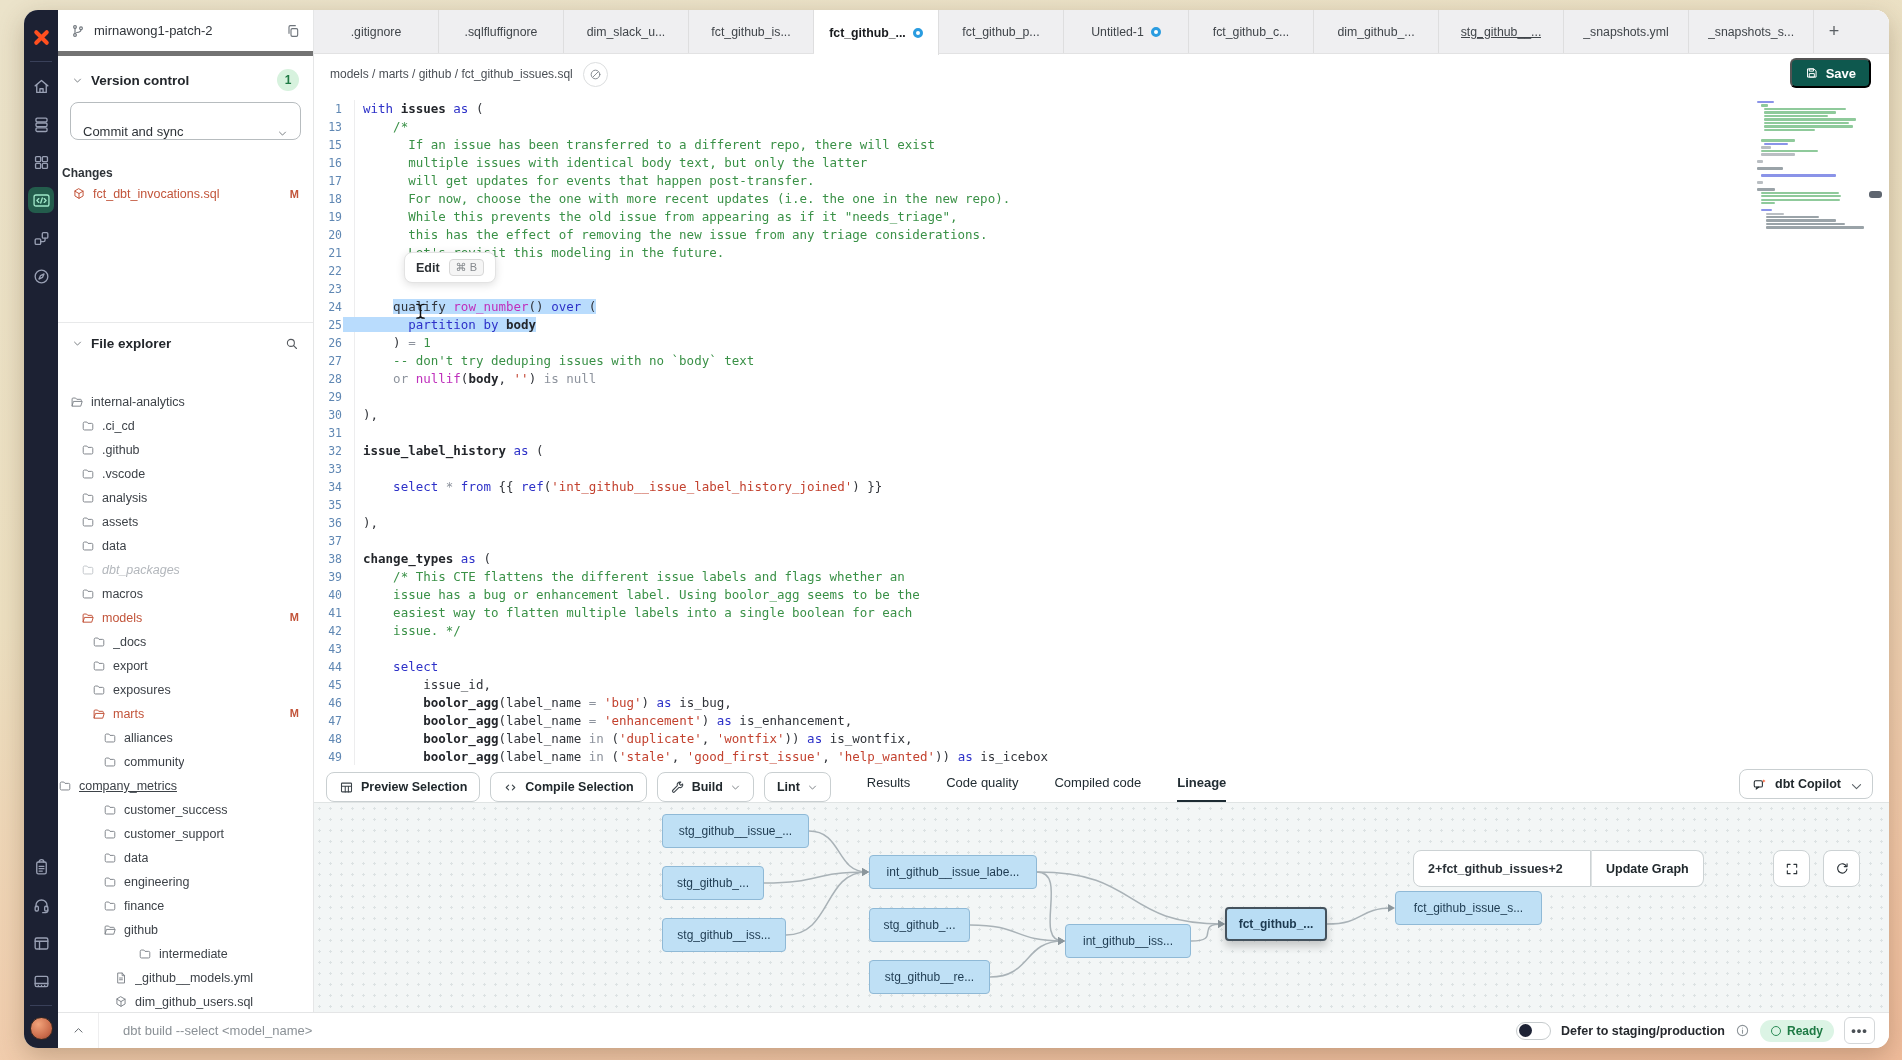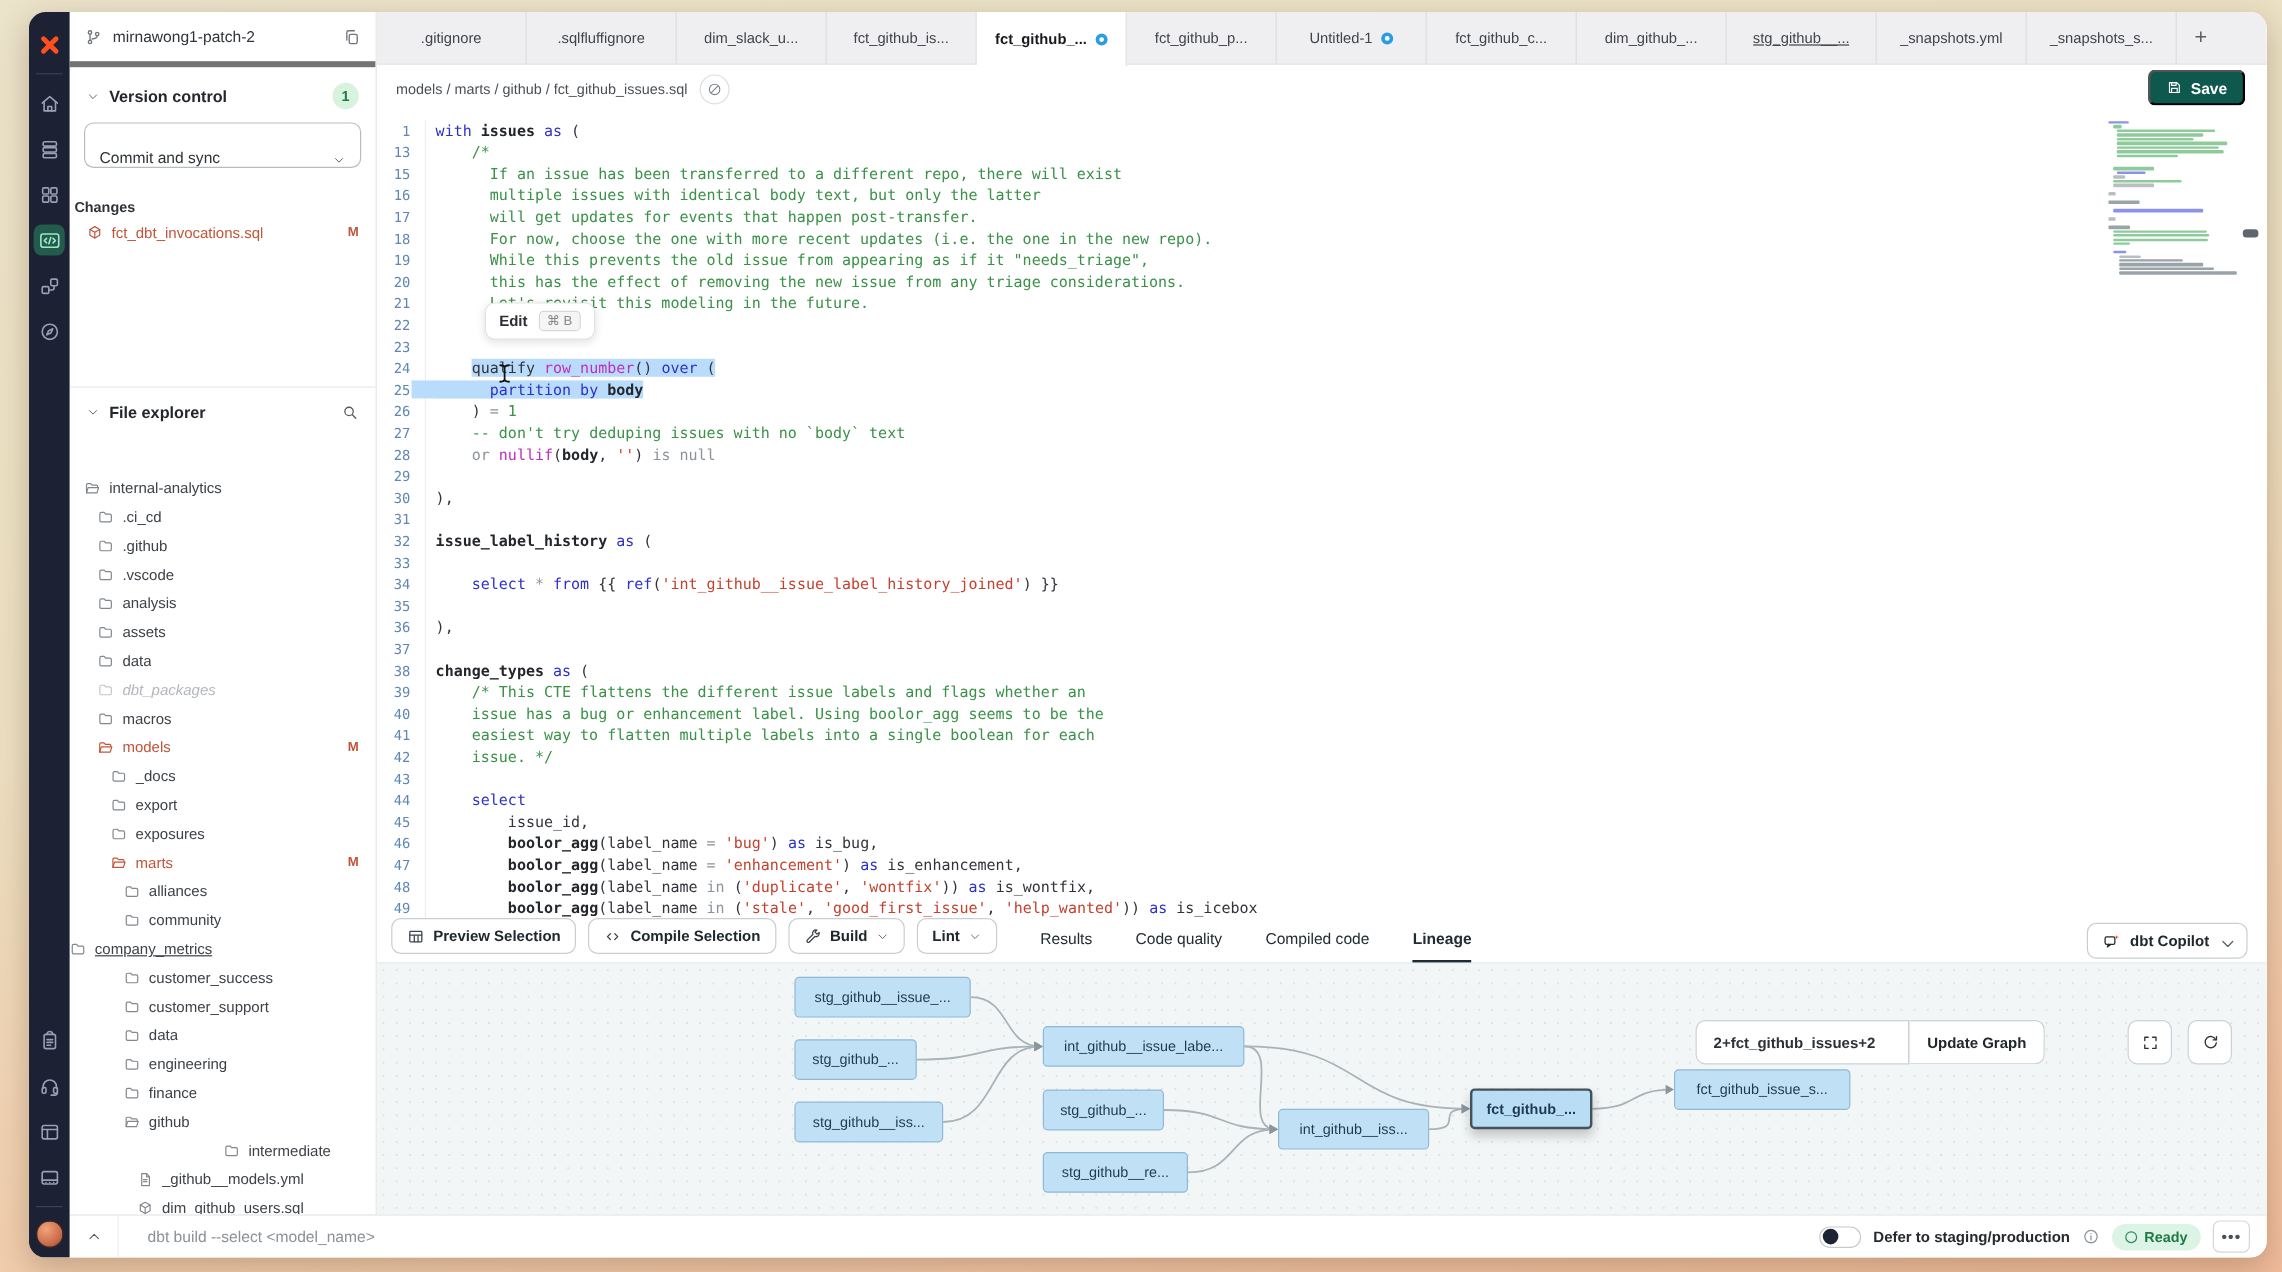--- a/index.html
+++ b/index.html
@@ -42,7 +42,7 @@
   .sb-divider{height:1px;background:#e8e9ea;margin-top:116px}
   .fe-search{margin-left:auto;width:15px;height:15px;color:#55595e}
   .tree{position:absolute;top:382px;bottom:0;left:0;right:0;overflow:hidden;padding-top:3px}
-  .tree-row{height:24px;display:flex;align-items:center;gap:7px;font-size:12.5px;color:#3d4248;padding-right:14px}
+  .tree-row{height:24px;display:flex;gap:7px;font-size:12.5px;color:#3d4248;padding-right:14px}
   .tree-row .ticon{width:14px;height:14px;color:#82878d;flex:none}
   .tree-row.accent{color:#c2543a}
   .tree-row.accent .ticon{color:#c2543a}

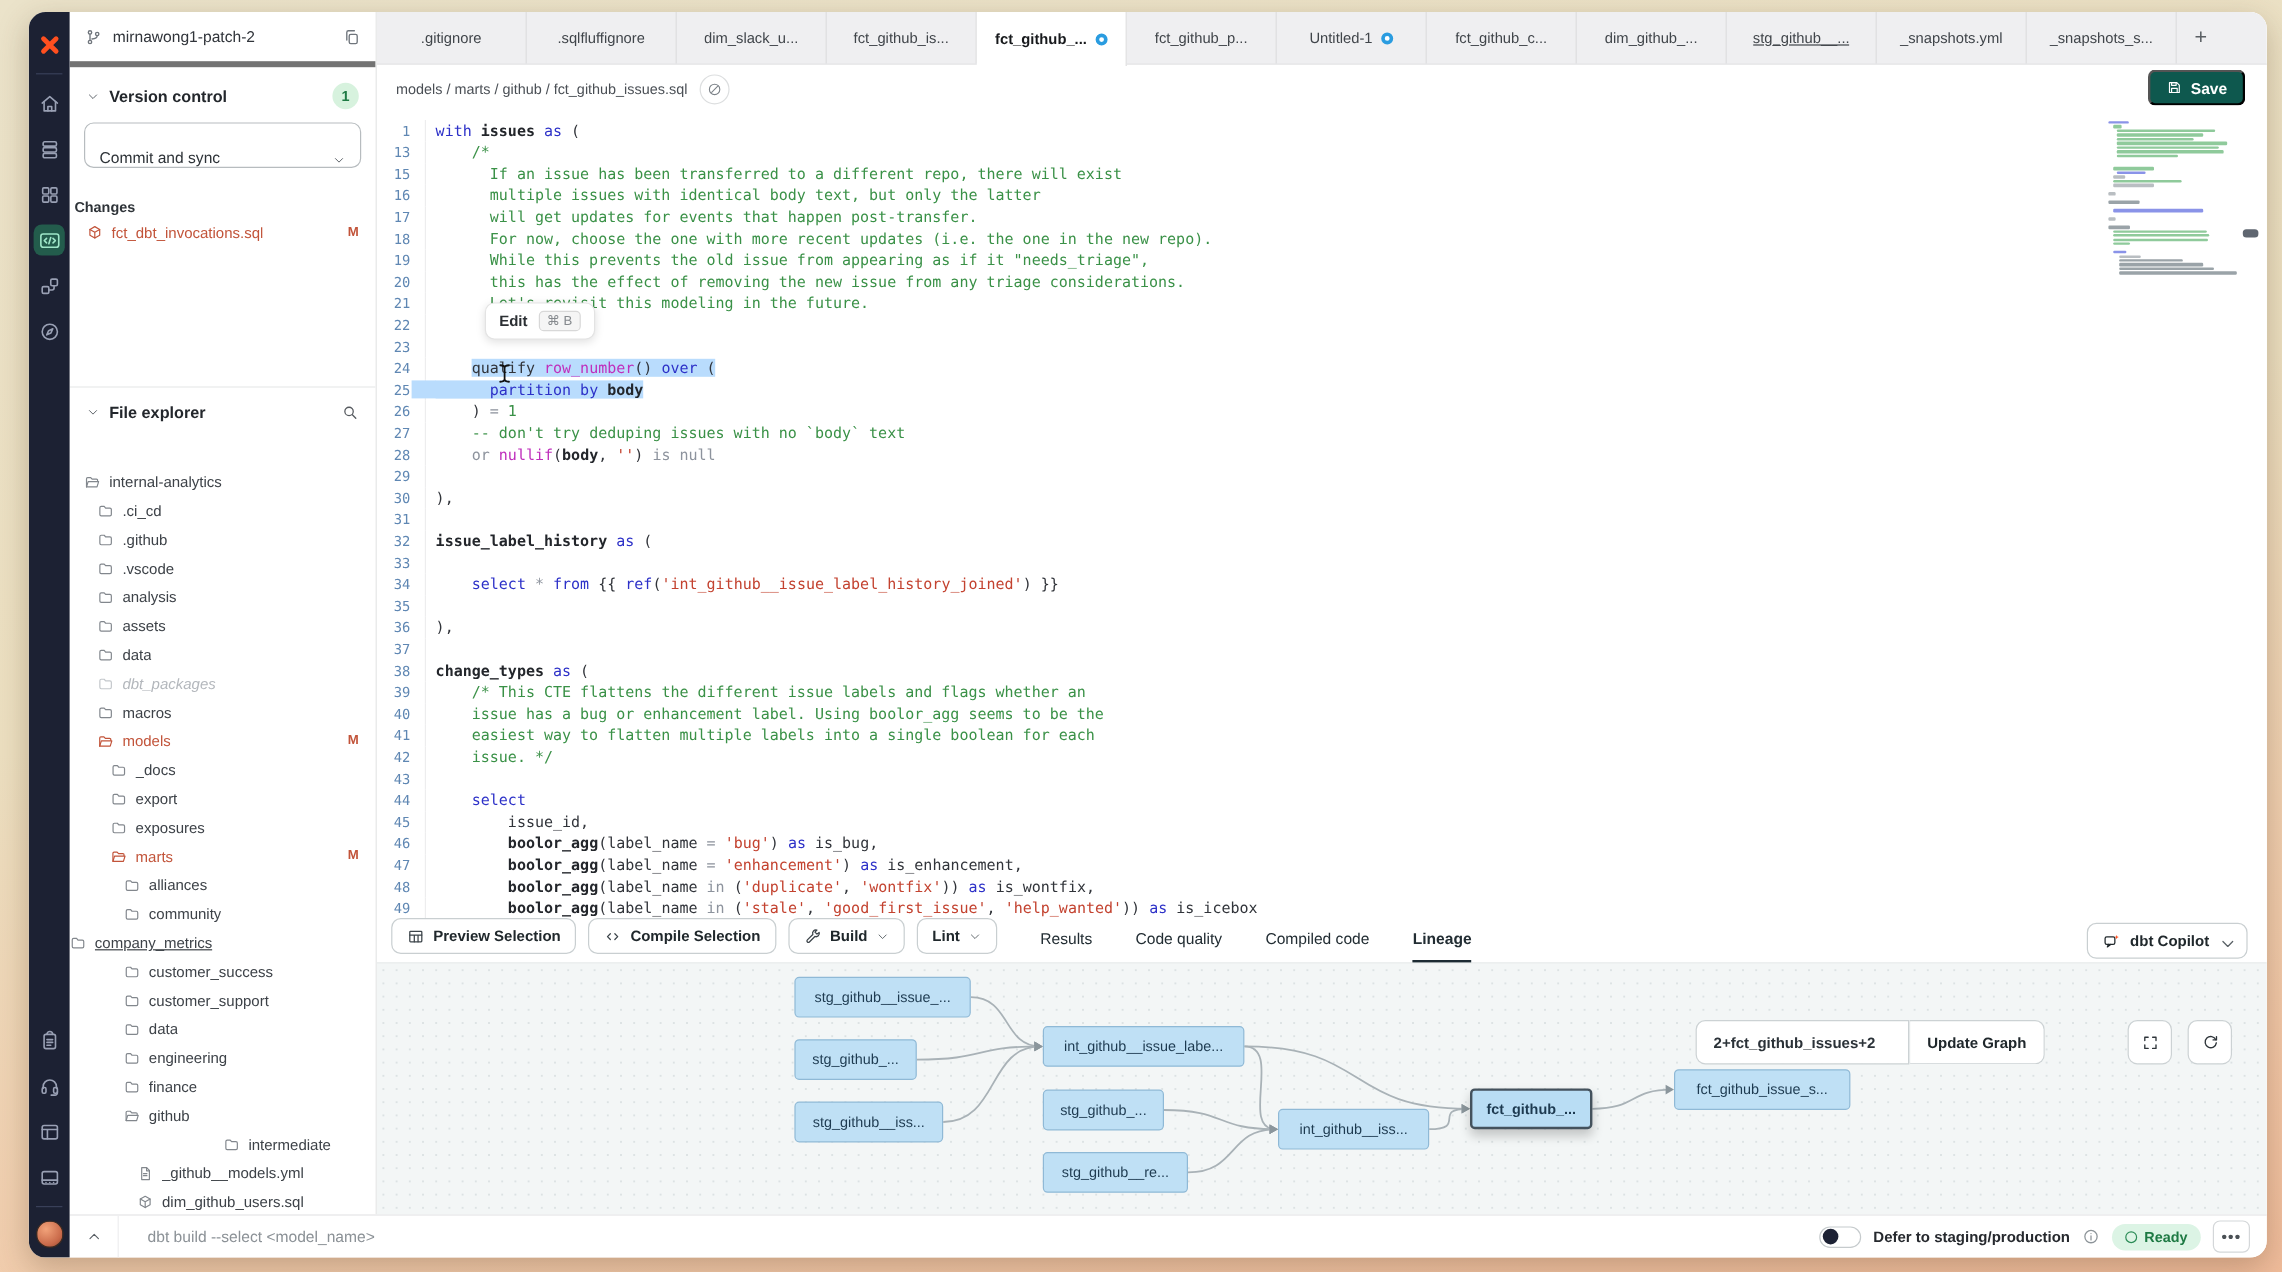--- a/index.html
+++ b/index.html
@@ -90,7 +90,7 @@
 
   
   .ptoolbar{position:absolute;left:0;top:755px;width:100%;height:38px;background:#fff;border-bottom:1px solid #e0e4e4;
-    display:flex;align-items:flex-start;padding-left:12px}
+    display:flex;align-items:flex-end;padding-left:12px}
   .tbtn{height:30px;border:1px solid #c9cfd1;border-radius:8px;display:flex;align-items:center;gap:7px;
     padding:0 12px;font-size:12.5px;color:#20282c;margin-right:10px;font-weight:700;background:#fff}
   .tbtn .bicon{width:15px;height:15px;color:#3c444a}

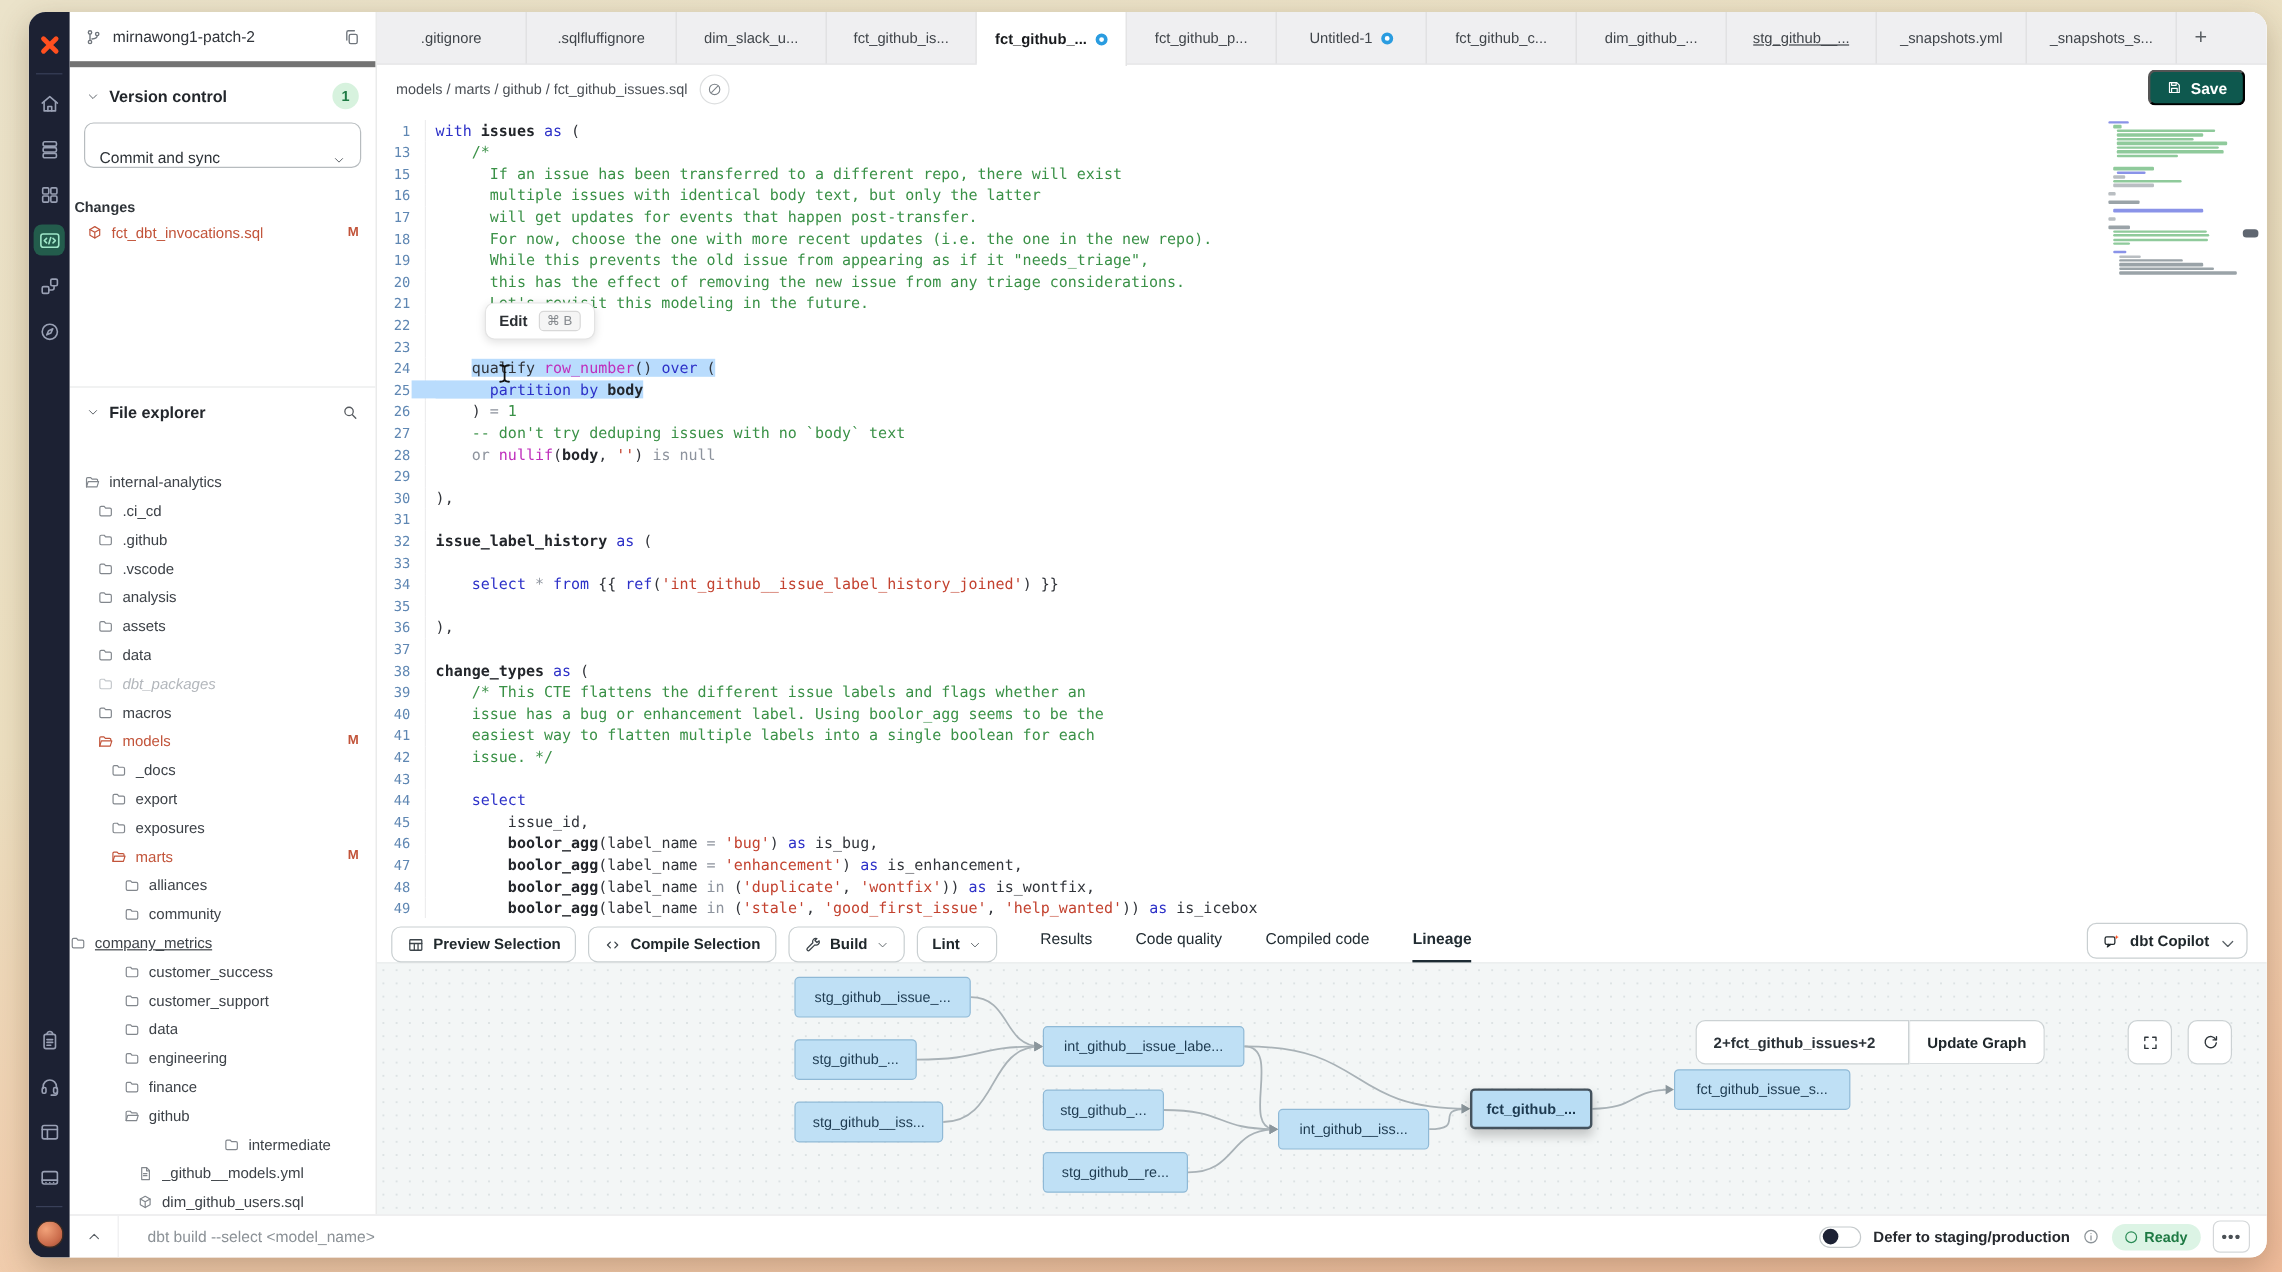--- a/index.html
+++ b/index.html
@@ -487,7 +487,7 @@
             </span>
             <span class="tree-label">github</span>
           </div>
-          <div class="tree-row" style="padding-left: 80px; margin-left: 48px;">
+          <div class="tree-row" style="padding-left: 80px;">
             <span class="ticon">
               <svg viewBox="0 0 24 24" fill="none" stroke="currentColor" stroke-width="1.7" stroke-linecap="round" stroke-linejoin="round">
                 <path d="M3.8 7.2a2 2 0 0 1 2-2h4.2l2 2.3h6.2a2 2 0 0 1 2 2v7.3a2 2 0 0 1-2 2H5.8a2 2 0 0 1-2-2z"></path>

